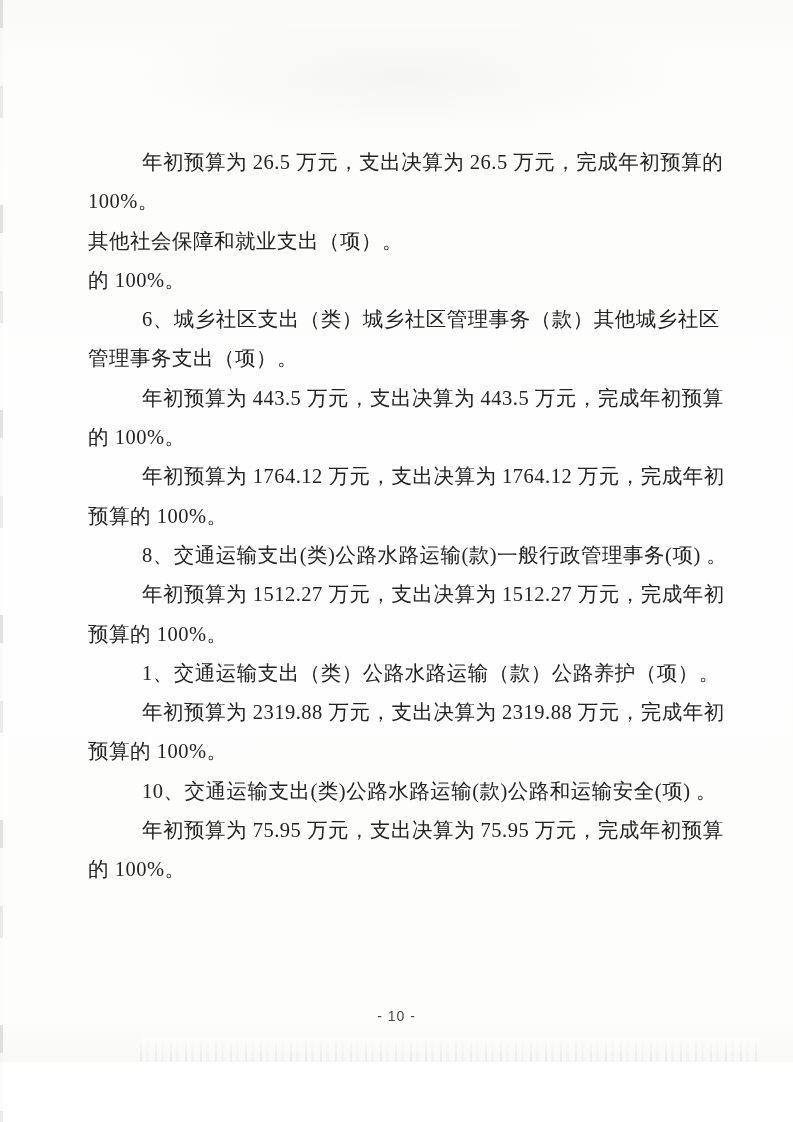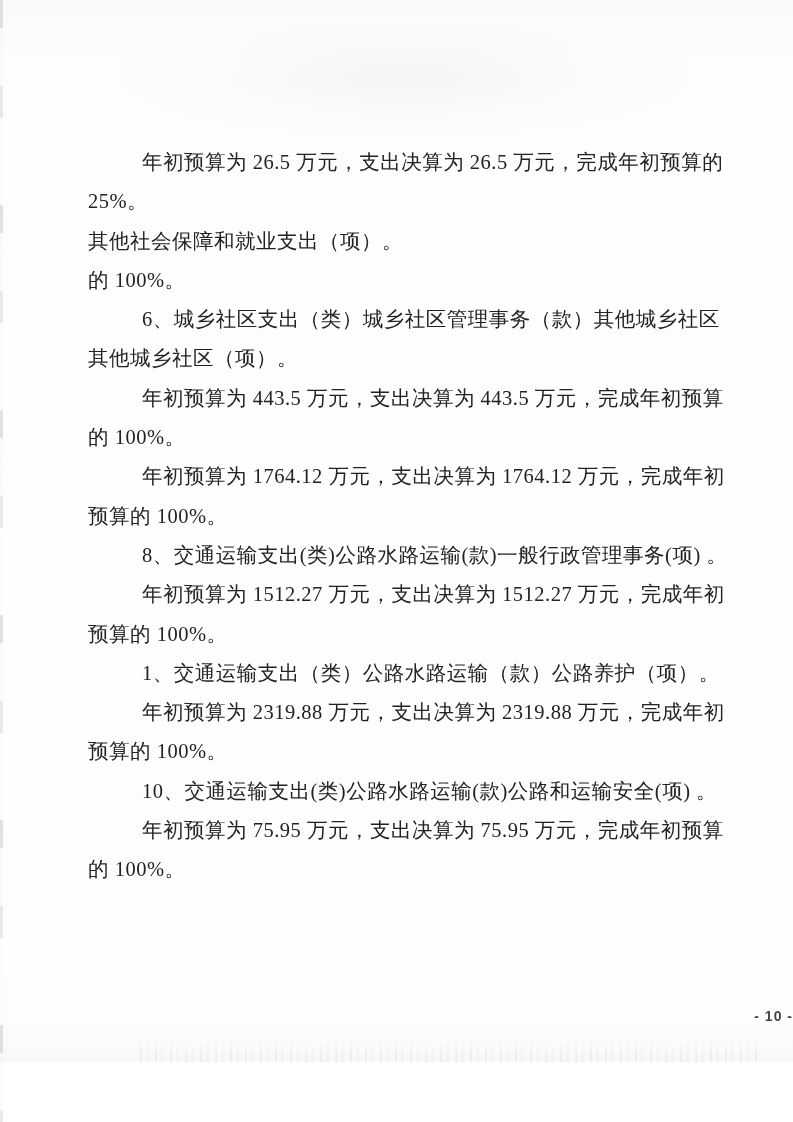--- a/index.html
+++ b/index.html
@@ -103,7 +103,7 @@
 
   <div class="page-body">
     <div class="line indent">年初预算为 26.5 万元，支出决算为 26.5 万元，完成年初预算的</div>
-    <div class="line">25%。</div>
+    <div class="line">100%。</div>
     <div class="line">其他社会保障和就业支出（项）。</div>
     <div class="line">的 100%。</div>
     <div class="line indent">6、城乡社区支出（类）城乡社区管理事务（款）其他城乡社区</div>

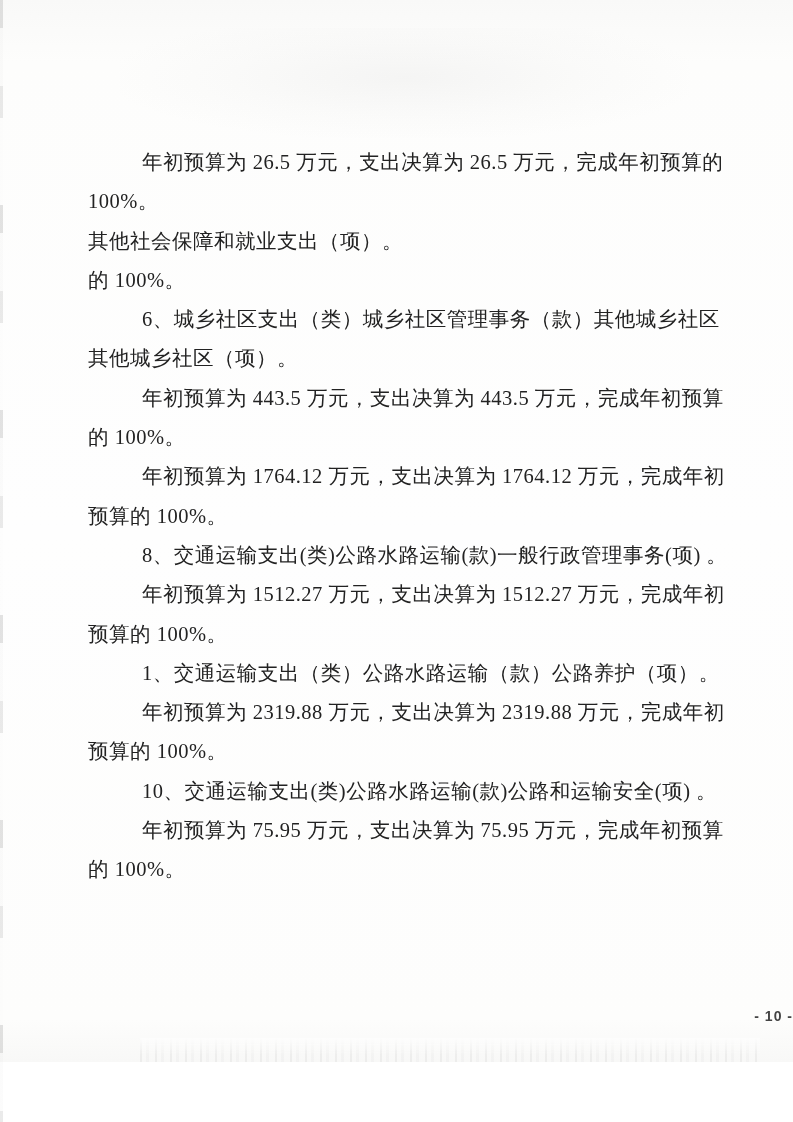--- a/index.html
+++ b/index.html
@@ -107,7 +107,7 @@
     <div class="line">其他社会保障和就业支出（项）。</div>
     <div class="line">的 100%。</div>
     <div class="line indent">6、城乡社区支出（类）城乡社区管理事务（款）其他城乡社区</div>
-    <div class="line">其他城乡社区（项）。</div>
+    <div class="line">管理事务支出（项）。</div>
     <div class="line indent">年初预算为 443.5 万元，支出决算为 443.5 万元，完成年初预算</div>
     <div class="line">的 100%。</div>
     <div class="line indent">年初预算为 1764.12 万元，支出决算为 1764.12 万元，完成年初</div>

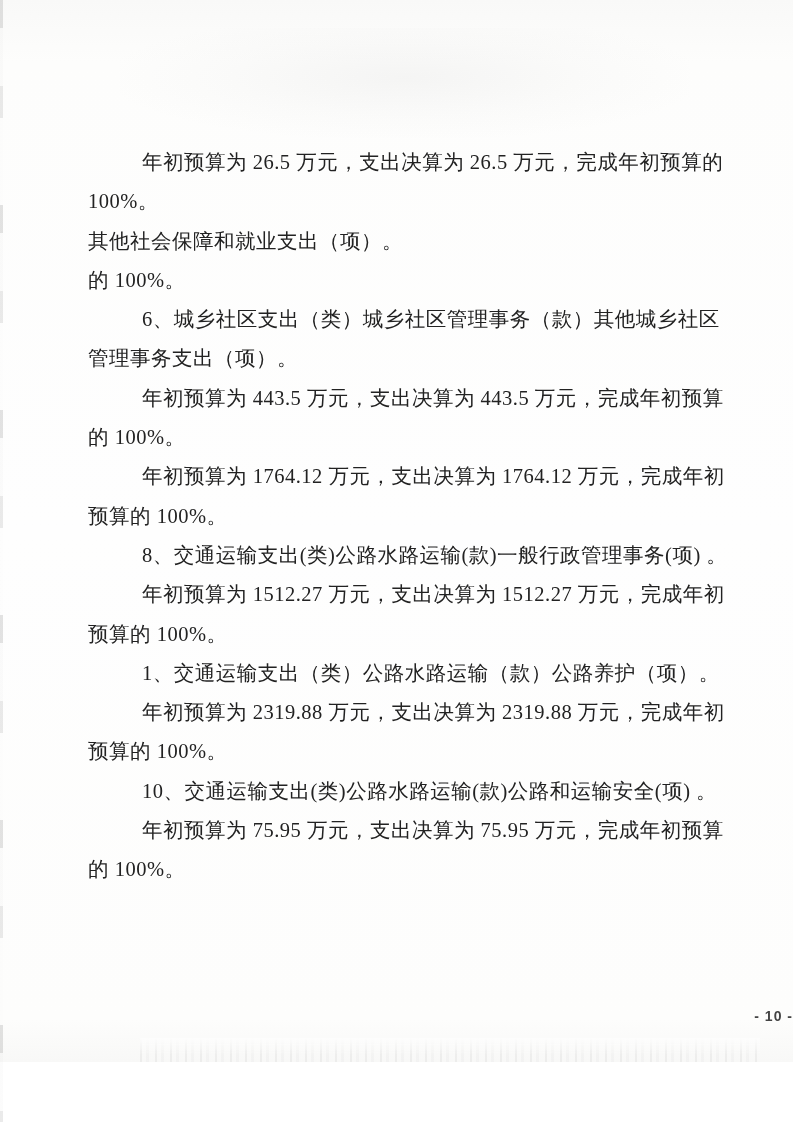--- a/index.html
+++ b/index.html
@@ -84,12 +84,11 @@
     top: 1008px;
     left: 0;
     width: 793px;
-    text-align: right;
+    text-align: center;
     font-family: "Liberation Sans", "DejaVu Sans", sans-serif;
     font-size: 14px;
     color: #444444;
     letter-spacing: 1px;
-    font-weight: bold;
   }
 </style>
 </head>

